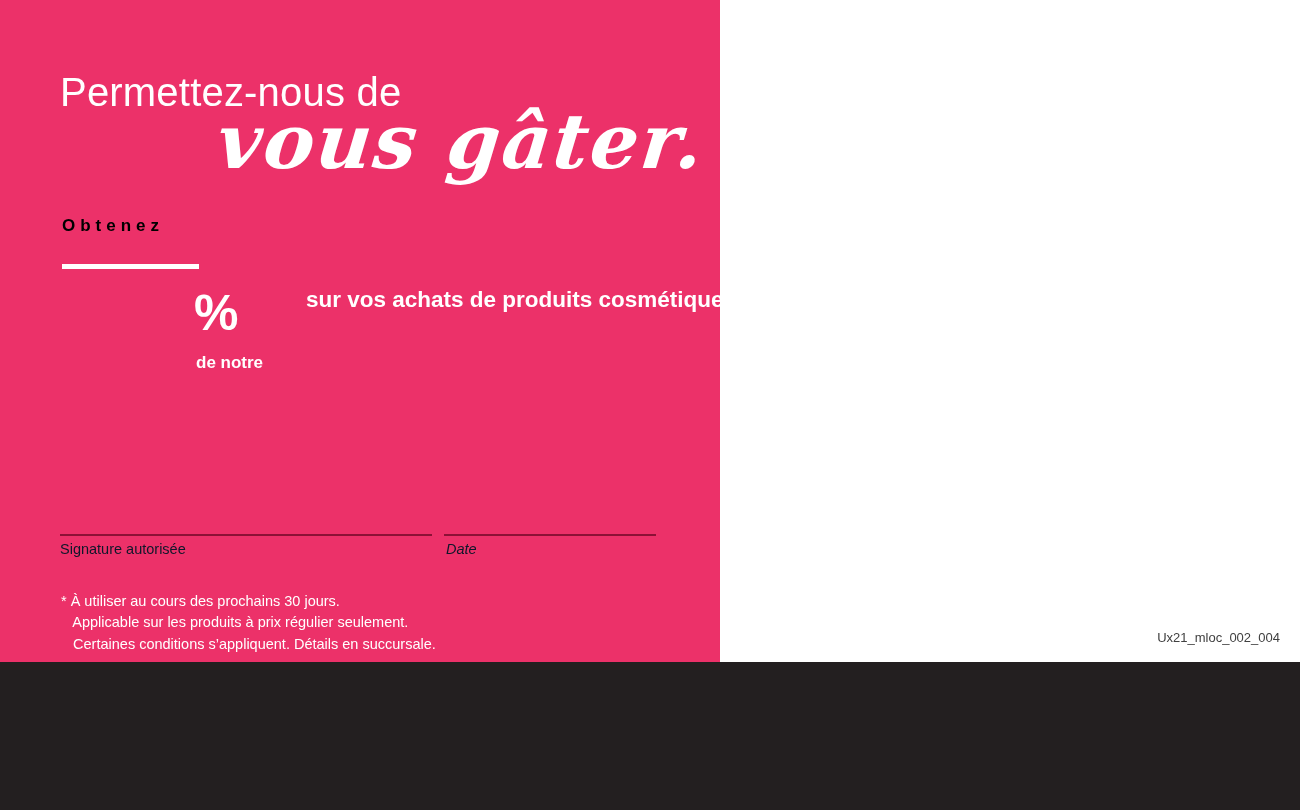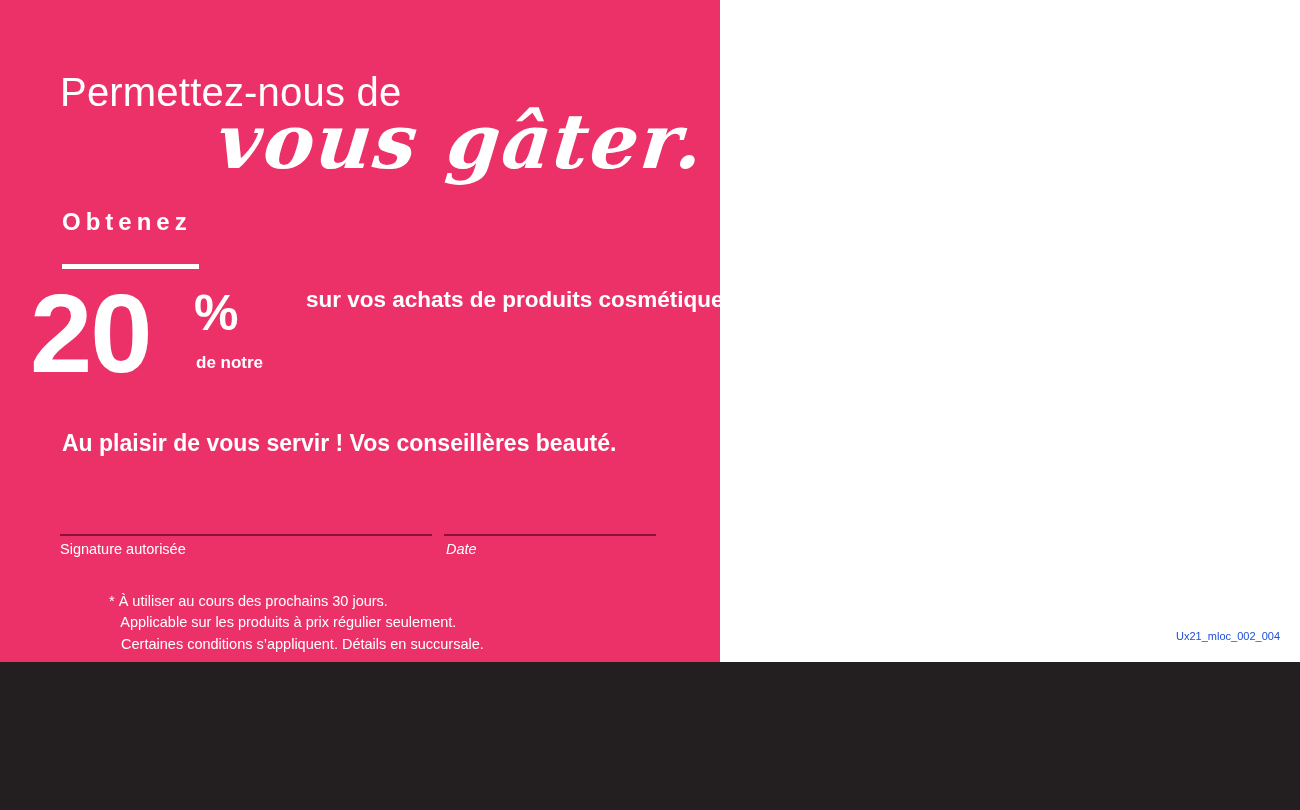--- a/index.html
+++ b/index.html
@@ -77,9 +77,9 @@
   #obtenez {
     position: absolute;
     left: 62px;
-    top: 208px;
-    color: #ffffff;
-    font-size: 24px;
+    top: 216px;
+    color: #000000;
+    font-size: 17px;
     font-weight: bold;
     letter-spacing: 5px;
     white-space: nowrap;

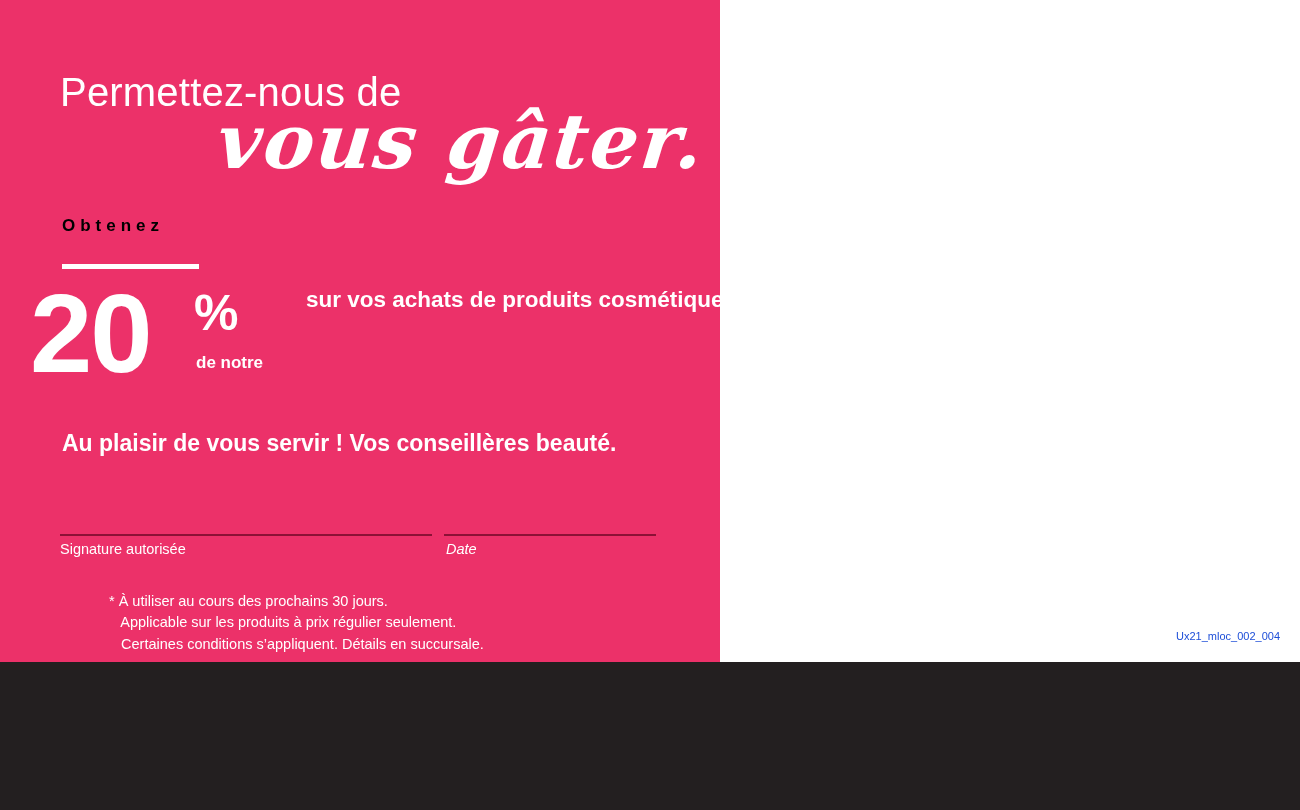--- a/index.html
+++ b/index.html
@@ -208,7 +208,6 @@
     <div id="obtenez">Obtenez</div>
     <div id="obtenez-rule"></div>
 
-    <div id="discount-number">20</div>
     <div id="discount-percent">%</div>
     <div id="discount-sub">de
 notre</div>

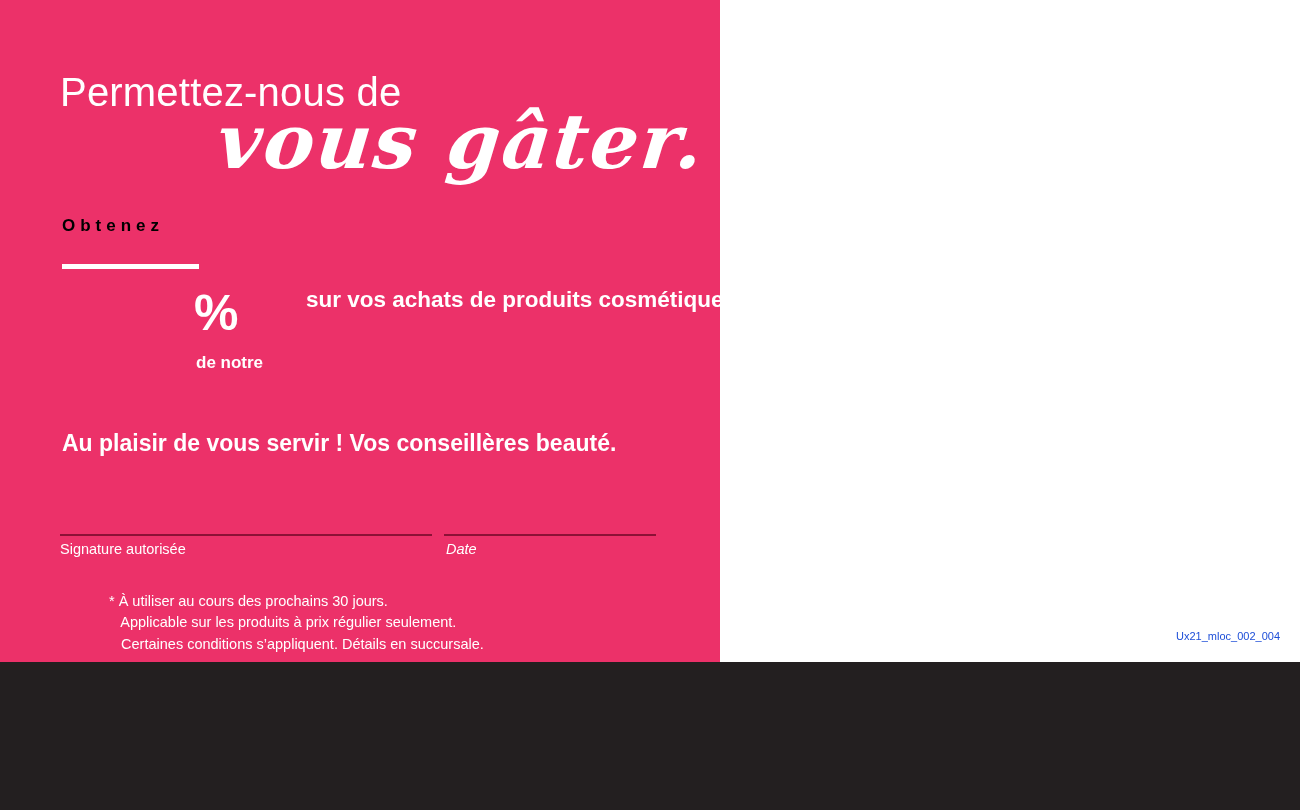--- a/index.html
+++ b/index.html
@@ -217,7 +217,6 @@
 sur présentation de cette carte*
 à notre Boutique Beauté.</div>
 
-    <div id="closing-line">Au plaisir de vous servir ! Vos conseillères beauté.</div>
 
     <div id="sig-rule-signature" class="sig-rule"></div>
     <div id="sig-label-signature" class="sig-label">Signature autorisée</div>

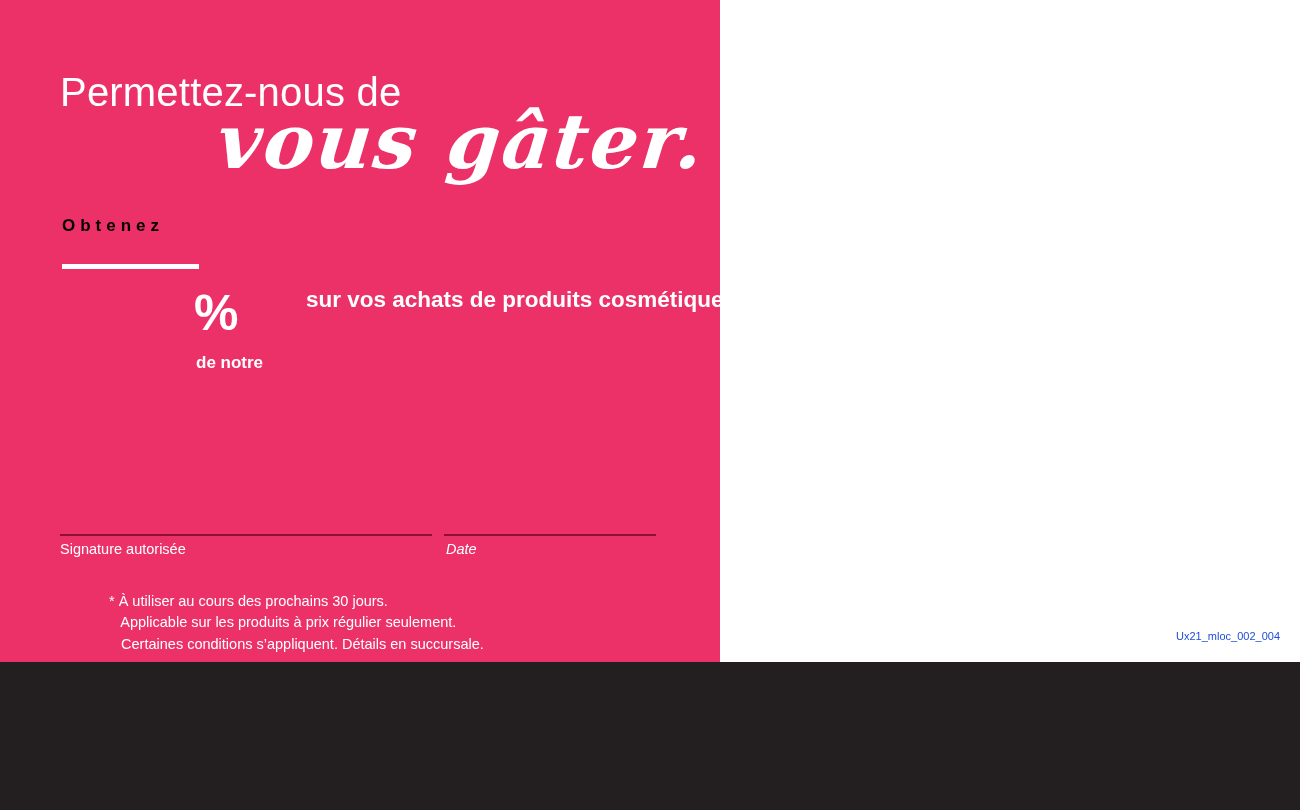--- a/index.html
+++ b/index.html
@@ -157,7 +157,7 @@
 
   .sig-label {
     position: absolute;
-    color: #ffffff;
+    color: #0f172a;
     font-size: 14.5px;
     white-space: nowrap;
   }

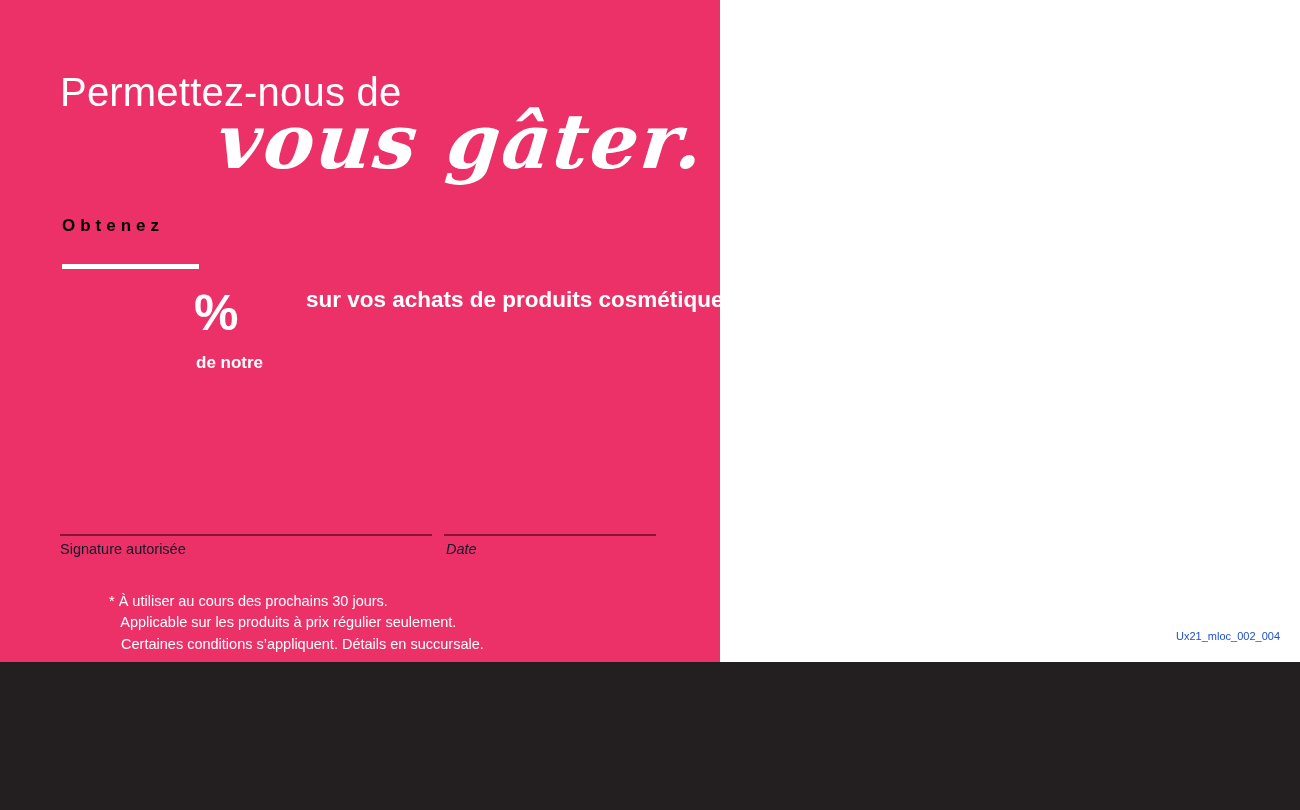--- a/index.html
+++ b/index.html
@@ -173,7 +173,6 @@
     font-size: 14.5px;
     line-height: 1.48;
     white-space: pre;
-    margin-left: 48px;
   }
 
   #doc-code {

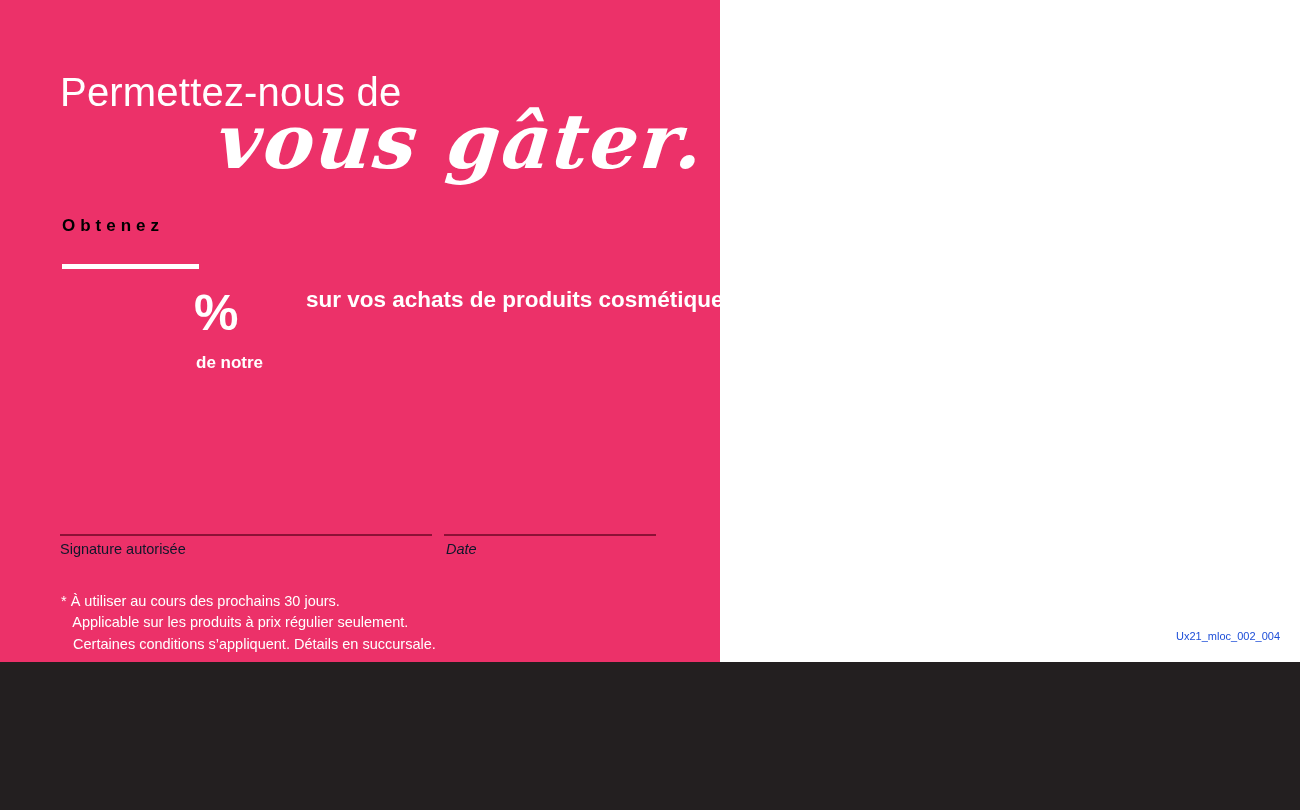--- a/index.html
+++ b/index.html
@@ -179,8 +179,8 @@
     position: absolute;
     right: 20px;
     top: 630px;
-    color: #1d4ed8;
-    font-size: 11px;
+    color: #404040;
+    font-size: 13px;
     white-space: nowrap;
   }
 

